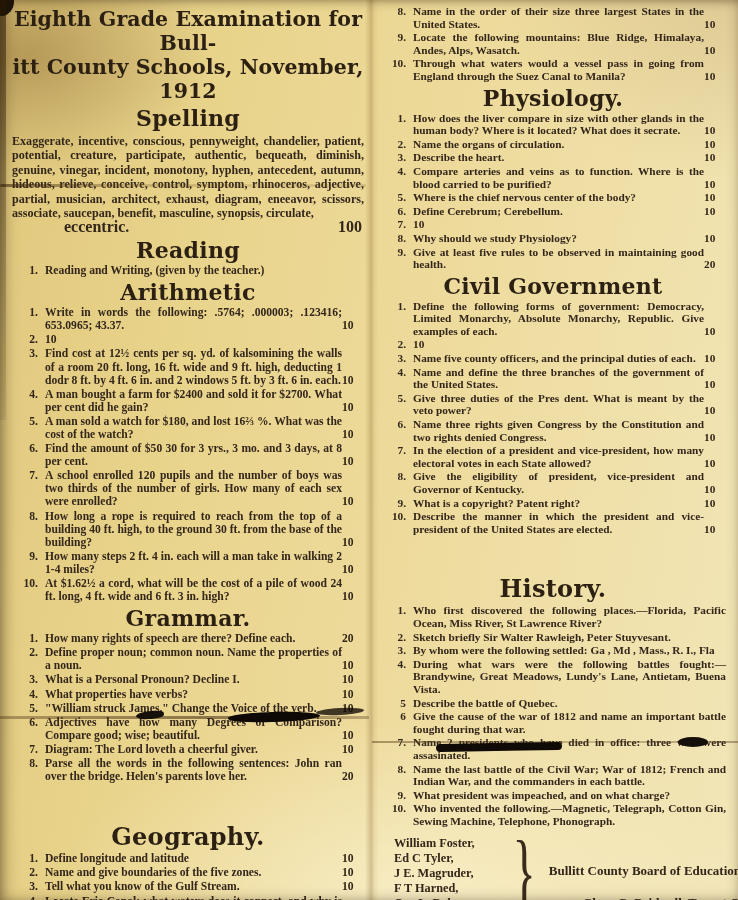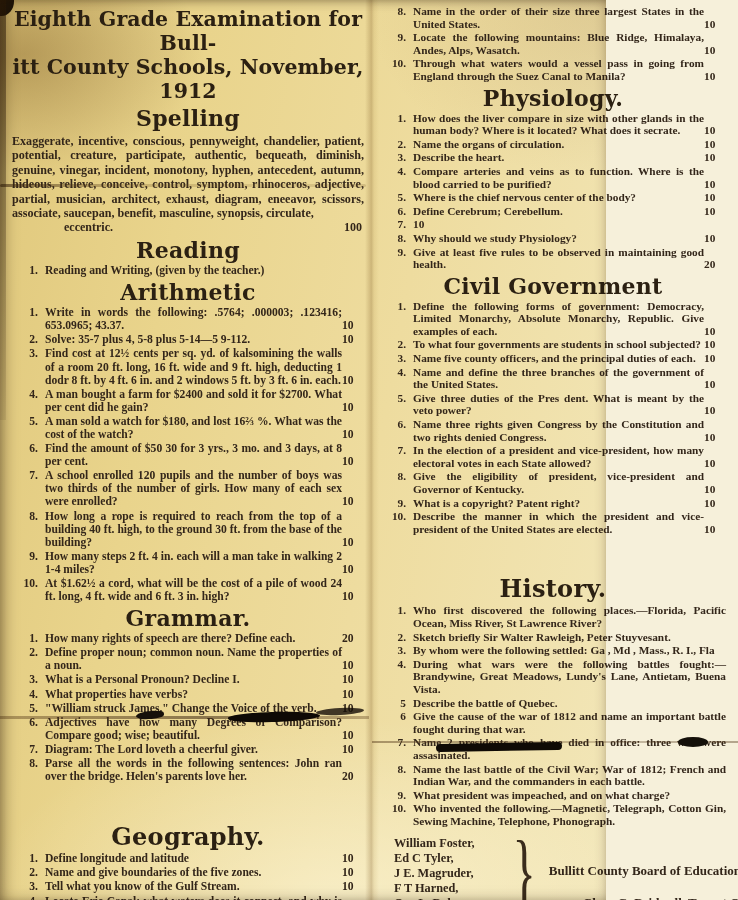--- a/index.html
+++ b/index.html
@@ -9,7 +9,7 @@
     background:#f6f0da;
   }
   .paper{
-    position:relative;width:606px;height:900px;
+    position:relative;width:738px;height:900px;
     background:
       radial-gradient(ellipse 300px 200px at 4% 6%, rgba(110,75,25,0.38), rgba(110,75,25,0) 60%),
       radial-gradient(ellipse 400px 300px at 100% 0%, rgba(140,100,40,0.18), rgba(140,100,40,0) 60%),

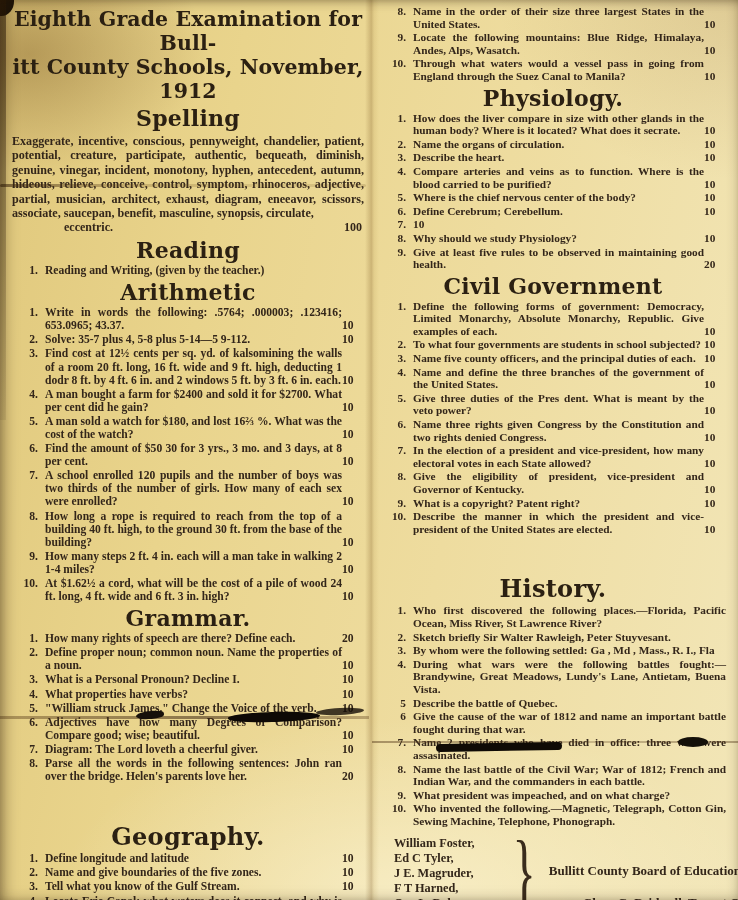--- a/index.html
+++ b/index.html
@@ -50,7 +50,7 @@
     margin:3px 0 0;font-size:12.1px;line-height:14.4px;font-weight:700;
     text-align:justify;
   }
-  .sp-last{display:flex;font-size:12px;line-height:14.6px;font-weight:700;}
+  .sp-last{display:flex;font-size:16px;line-height:14.6px;font-weight:700;}
   .sp-last .w{padding-left:52px;}
   .sp-last .p{margin-left:auto;padding-right:2px;}
   .items{width:100%;}

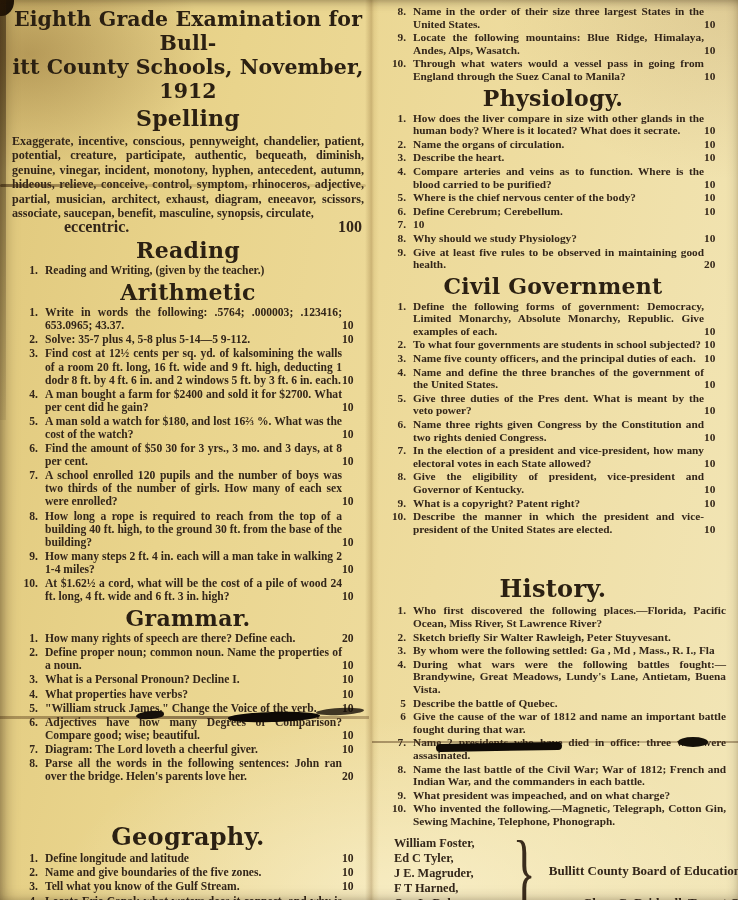--- a/index.html
+++ b/index.html
@@ -129,7 +129,6 @@
           </div>
           <div class="q">
             <span class="qn">2.</span>
-            <span class="qt">Solve:  35-7 plus 4, 5-8 plus 5-14—5 9-112.</span>
             <span class="qp">10</span>
           </div>
           <div class="q">

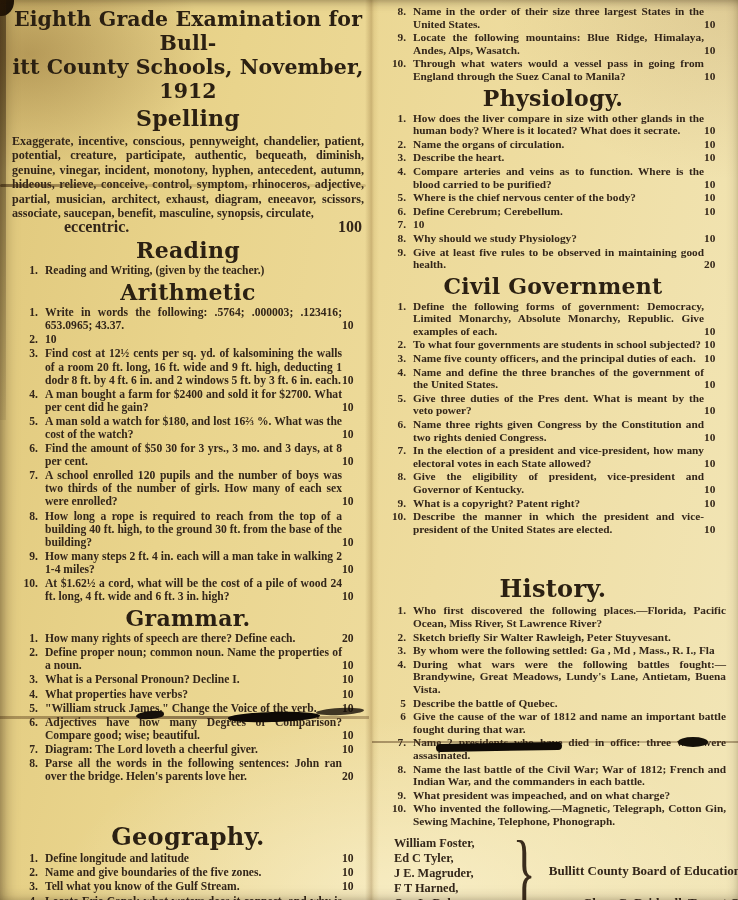--- a/index.html
+++ b/index.html
@@ -323,7 +323,6 @@
           </div>
           <div class="q">
             <span class="qn">2.</span>
-            <span class="qt">To what four governments are students in school subjected?</span>
             <span class="qp">10</span>
           </div>
           <div class="q">

